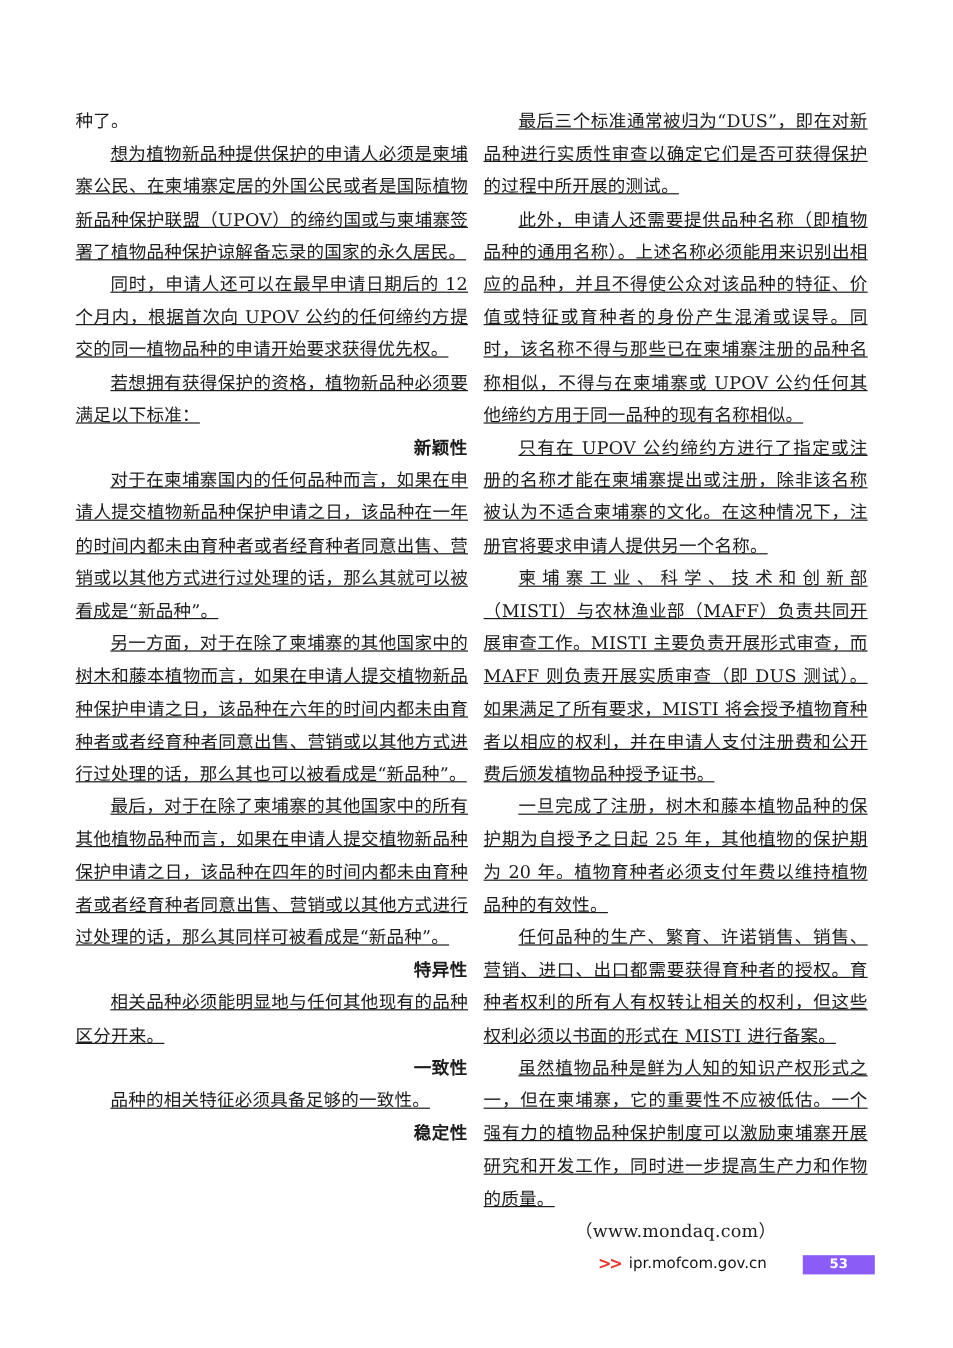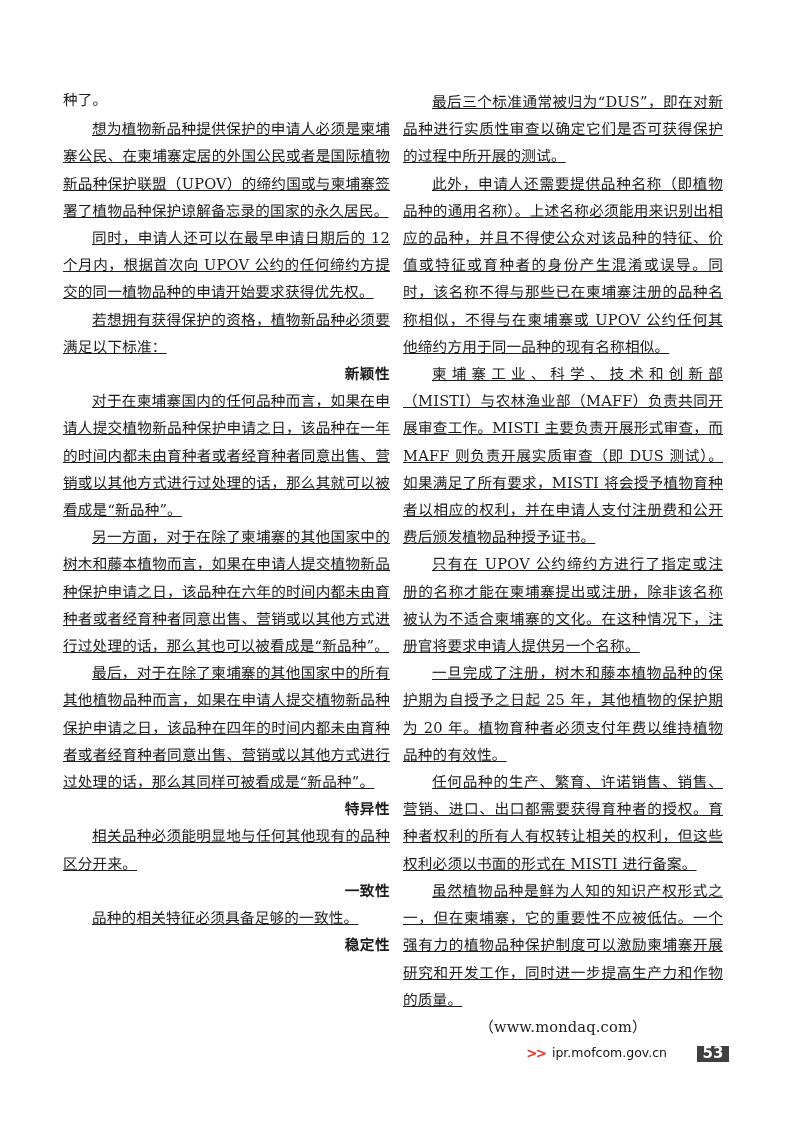--- a/index.html
+++ b/index.html
@@ -28,7 +28,7 @@
   .col-right { left: 403px; width: 320px; }
   .col p { margin: 0; padding: 0; }
   p.para { text-indent: 29px; text-decoration: underline; }
-  p.cont { text-indent: 0; font-family: Liberation Mono, monospace; }
+  p.cont { text-indent: 0; }
   p.heading {
     text-indent: 36px;
     text-align: right;

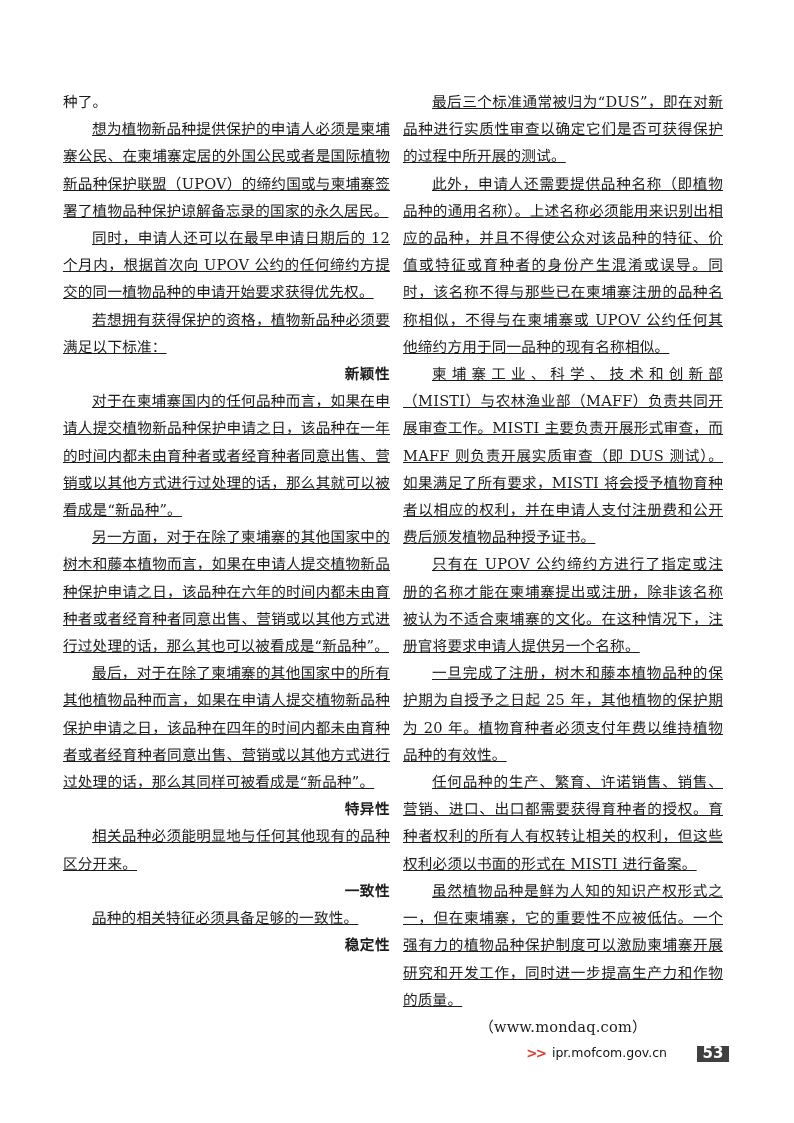--- a/index.html
+++ b/index.html
@@ -100,8 +100,8 @@
   <div class="col col-right">
       <p class="para">最后三个标准通常被归为“DUS”，即在对新品种进行实质性审查以确定它们是否可获得保护的过程中所开展的测试。</p>
       <p class="para">此外，申请人还需要提供品种名称（即植物品种的通用名称）。上述名称必须能用来识别出相应的品种，并且不得使公众对该品种的特征、价值或特征或育种者的身份产生混淆或误导。同时，该名称不得与那些已在柬埔寨注册的品种名称相似，不得与在柬埔寨或 UPOV 公约任何其他缔约方用于同一品种的现有名称相似。</p>
+      <p class="para">只有在 UPOV 公约缔约方进行了指定或注册的名称才能在柬埔寨提出或注册，除非该名称被认为不适合柬埔寨的文化。在这种情况下，注册官将要求申请人提供另一个名称。</p>
       <p class="para">柬埔寨工业、科学、技术和创新部（MISTI）与农林渔业部（MAFF）负责共同开展审查工作。MISTI 主要负责开展形式审查，而 MAFF 则负责开展实质审查（即 DUS 测试）。如果满足了所有要求，MISTI 将会授予植物育种者以相应的权利，并在申请人支付注册费和公开费后颁发植物品种授予证书。</p>
-      <p class="para">只有在 UPOV 公约缔约方进行了指定或注册的名称才能在柬埔寨提出或注册，除非该名称被认为不适合柬埔寨的文化。在这种情况下，注册官将要求申请人提供另一个名称。</p>
       <p class="para">一旦完成了注册，树木和藤本植物品种的保护期为自授予之日起 25 年，其他植物的保护期为 20 年。植物育种者必须支付年费以维持植物品种的有效性。</p>
       <p class="para">任何品种的生产、繁育、许诺销售、销售、营销、进口、出口都需要获得育种者的授权。育种者权利的所有人有权转让相关的权利，但这些权利必须以书面的形式在 MISTI 进行备案。</p>
       <p class="para">虽然植物品种是鲜为人知的知识产权形式之一，但在柬埔寨，它的重要性不应被低估。一个强有力的植物品种保护制度可以激励柬埔寨开展研究和开发工作，同时进一步提高生产力和作物的质量。</p>

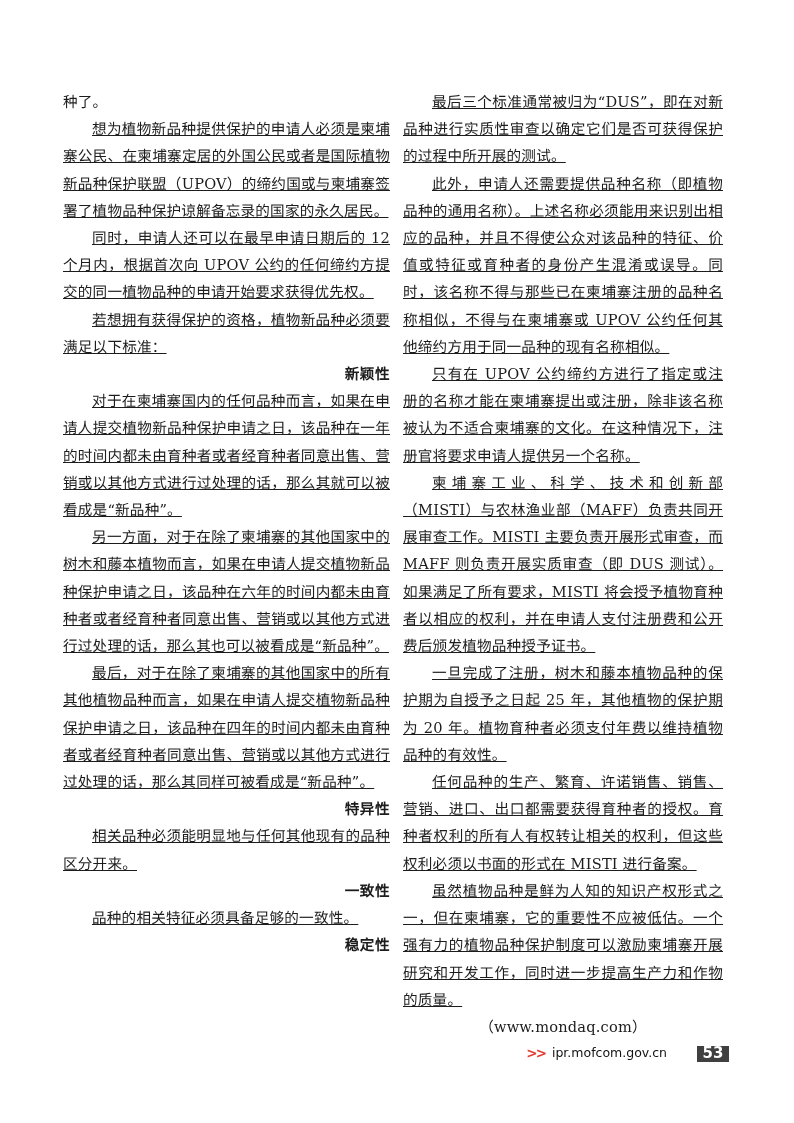--- a/index.html
+++ b/index.html
@@ -65,14 +65,14 @@
     line-height: 1;
   }
   .footer .badge {
-    background: #404040;
+    background: #8b5cf6;
     color: #ffffff;
-    width: 32px;
+    width: 60px;
     height: 16px;
     display: flex;
     align-items: center;
     justify-content: center;
-    font-size: 15px;
+    font-size: 11px;
     font-weight: 700;
     line-height: 1;
   }

